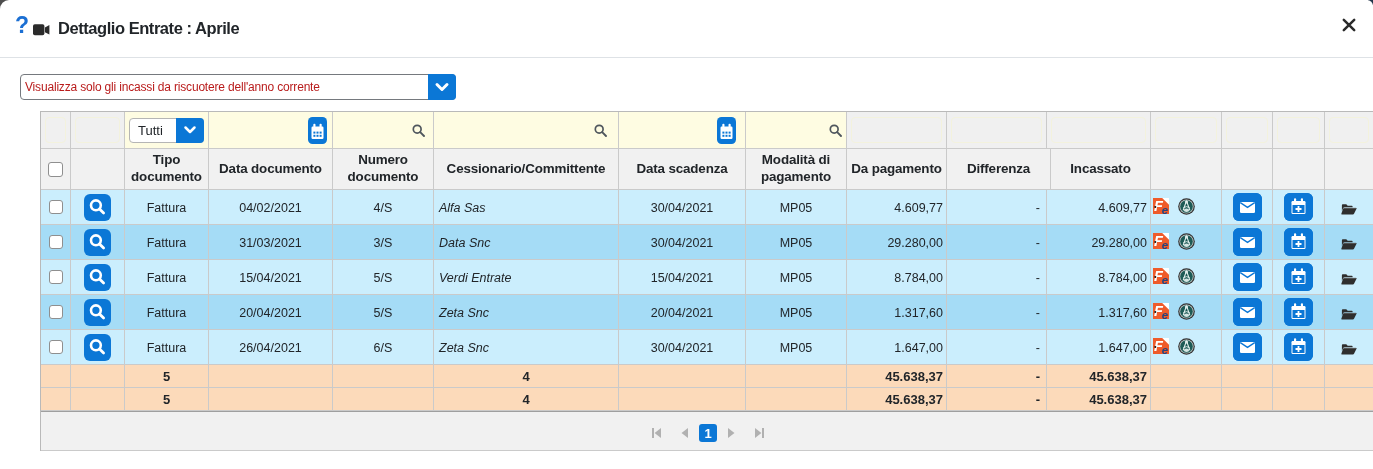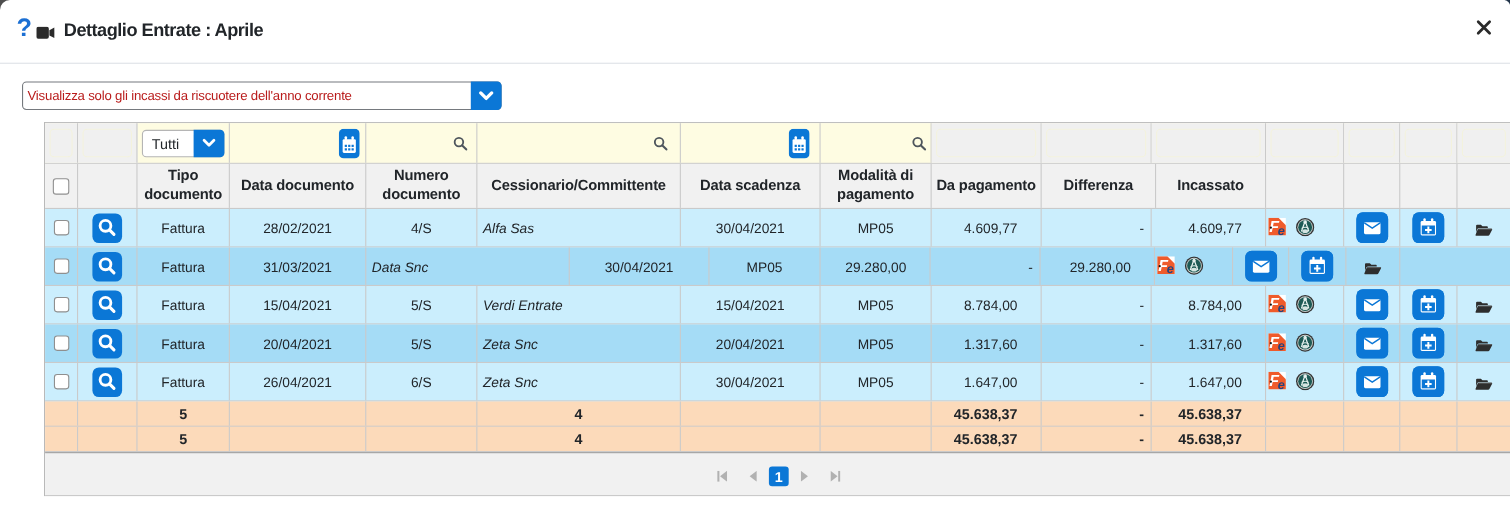--- a/index.html
+++ b/index.html
@@ -201,7 +201,7 @@
           </div>
         </div>
         <div class="cell c2">Fattura</div>
-        <div class="cell c3">28/02/2021</div>
+        <div class="cell c3">04/02/2021</div>
         <div class="cell c4">4/S</div>
         <div class="cell c5 left">Alfa Sas</div>
         <div class="cell c6">30/04/2021</div>

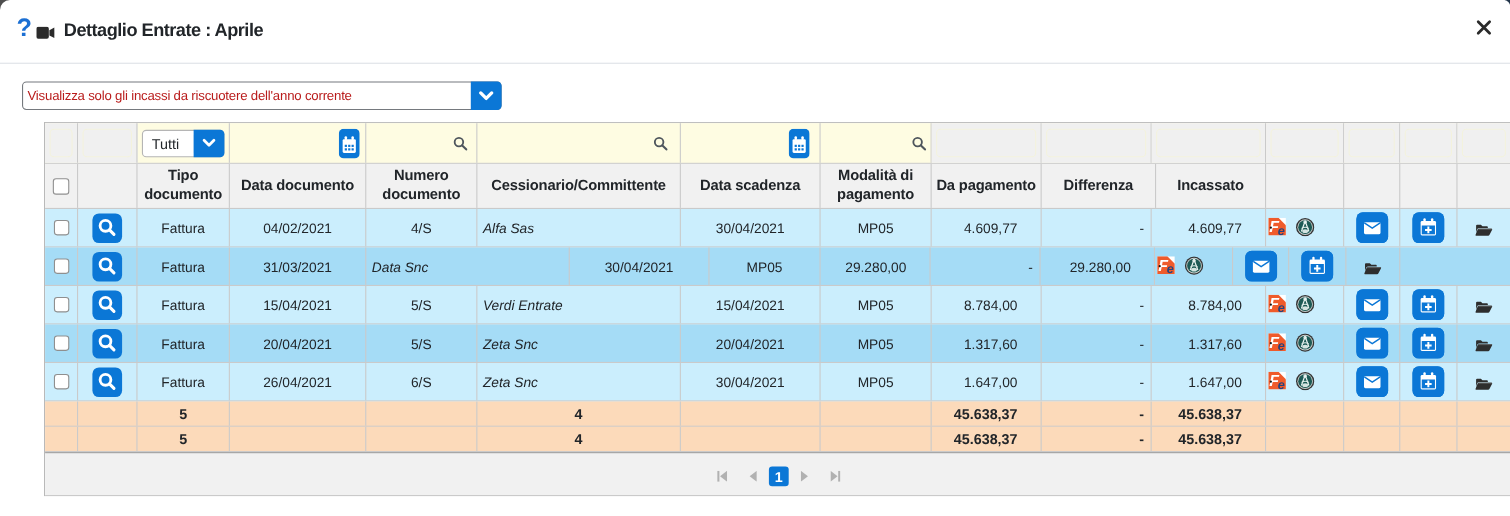--- a/index.html
+++ b/index.html
@@ -41,7 +41,7 @@
   .rpage { height:40px; background:#f1f1f1; border-top:1px solid #9f9f9f; display:flex; align-items:center; justify-content:center; }
 
   .left { justify-content:flex-start; padding-left:5px;font-style:italic; }
-  .right { justify-content:flex-end; padding-right:21px; }
+  .right { justify-content:flex-end; padding-right:3px; }
 
   .chk { width:15px; height:15px; background:#fff; border:1px solid #8f8f8f; border-radius:3px; }
   .bbtn { background:#0b77d6; border-radius:6px; display:flex; align-items:center; justify-content:center; }

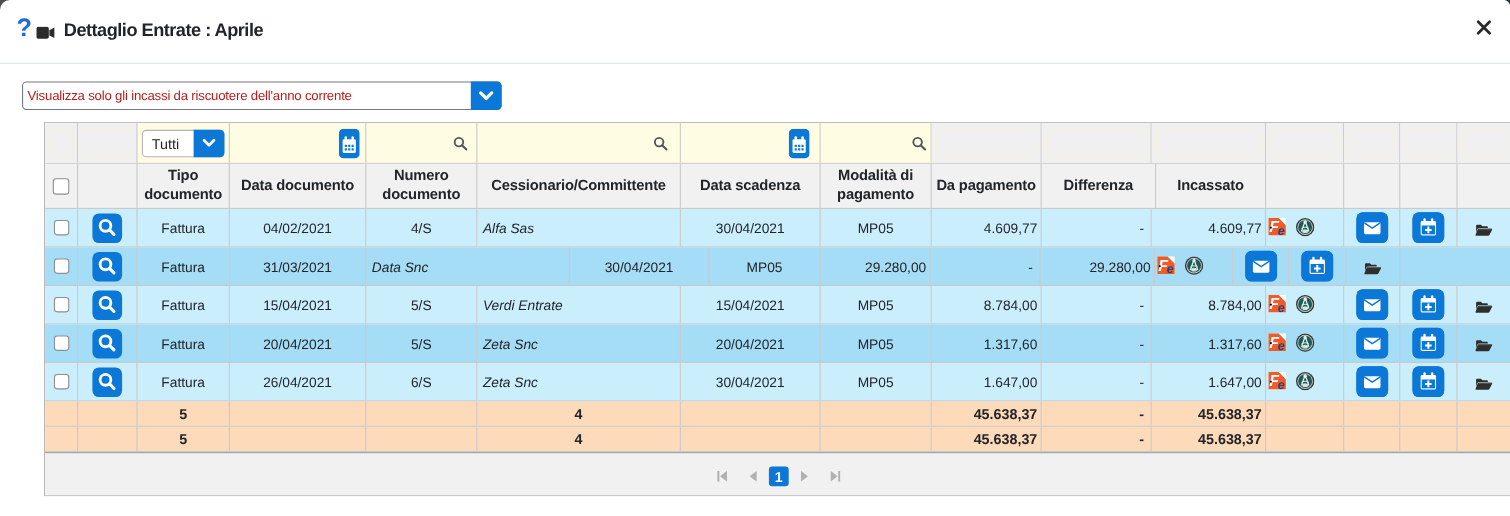--- a/index.html
+++ b/index.html
@@ -276,6 +276,7 @@
         </div>
         <div class="cell c2">Fattura</div>
         <div class="cell c3">31/03/2021</div>
+        <div class="cell c4">3/S</div>
         <div class="cell c5 left">Data Snc</div>
         <div class="cell c6">30/04/2021</div>
         <div class="cell c7">MP05</div>

